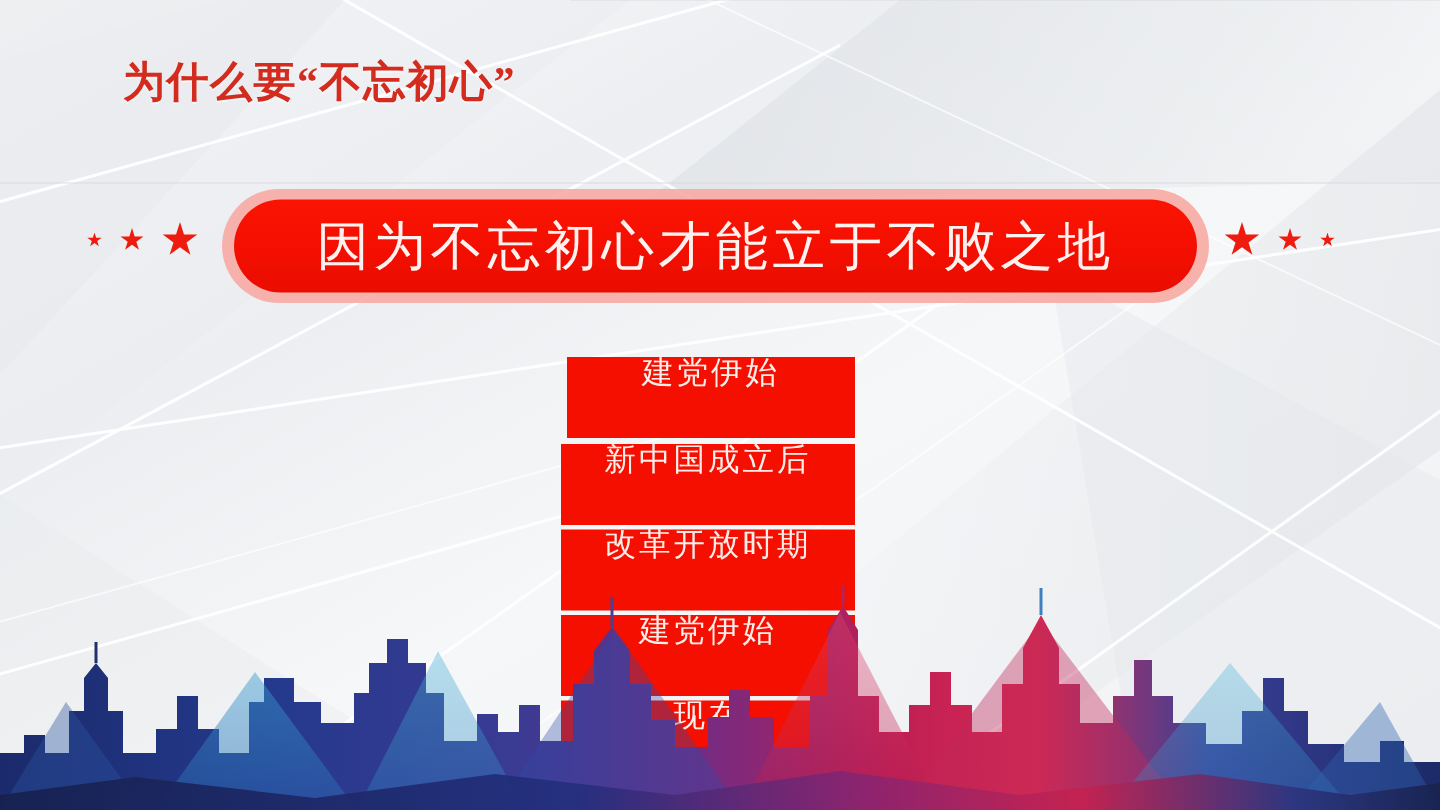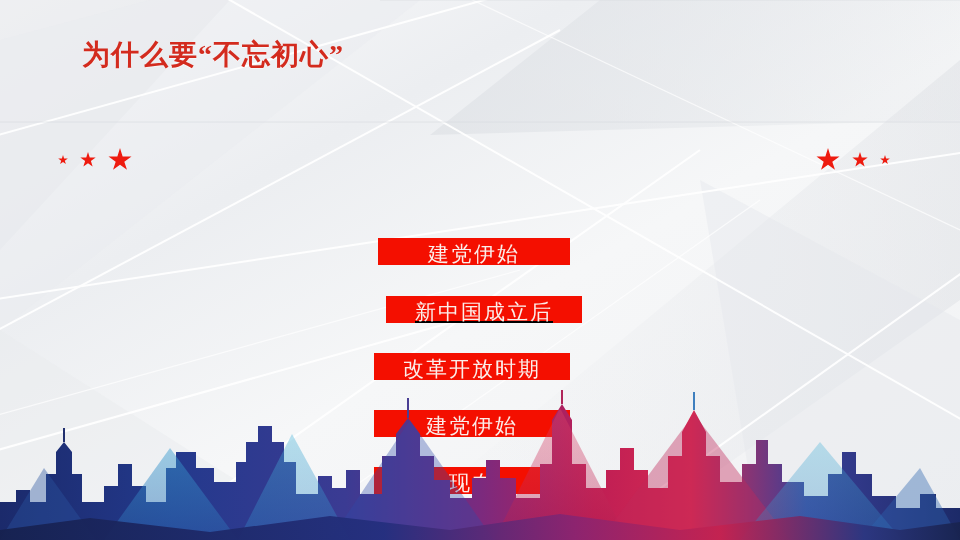--- a/index.html
+++ b/index.html
@@ -161,6 +161,12 @@
     <span class="star s-sm"></span>
   </div>
 
+  <div id="banner-wrap">
+    <div id="banner-glow"></div>
+    <div id="banner">
+      <span id="banner-text">因为不忘初心才能立于不败之地</span>
+    </div>
+  </div>
 
   <div id="stages">
       <div class="stage-box" style="left: 378px; top: 238px; width: 192px; background: rgb(244, 15, 0);">

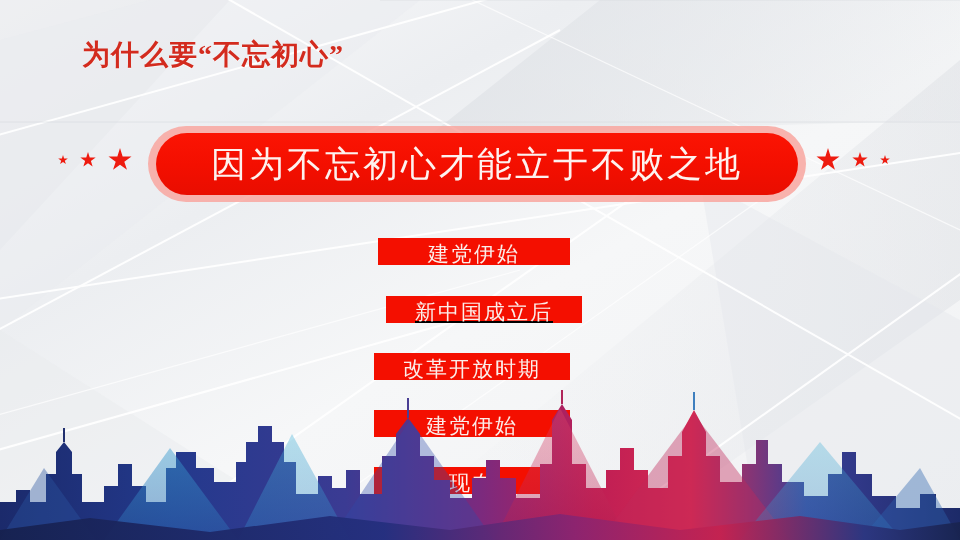--- a/index.html
+++ b/index.html
@@ -75,9 +75,9 @@
   #stages { position:absolute; left:0; top:0; width:960px; height:540px; }
   .stage-box {
     position:absolute;
-    height:27px;
+    height:54px;
     background:#f40f00;
-    display:flex; align-items:flex-end; justify-content:center;
+    display:flex; align-items:flex-start; justify-content:center;
   }
   .stage-label {
     color:#fbeeea;

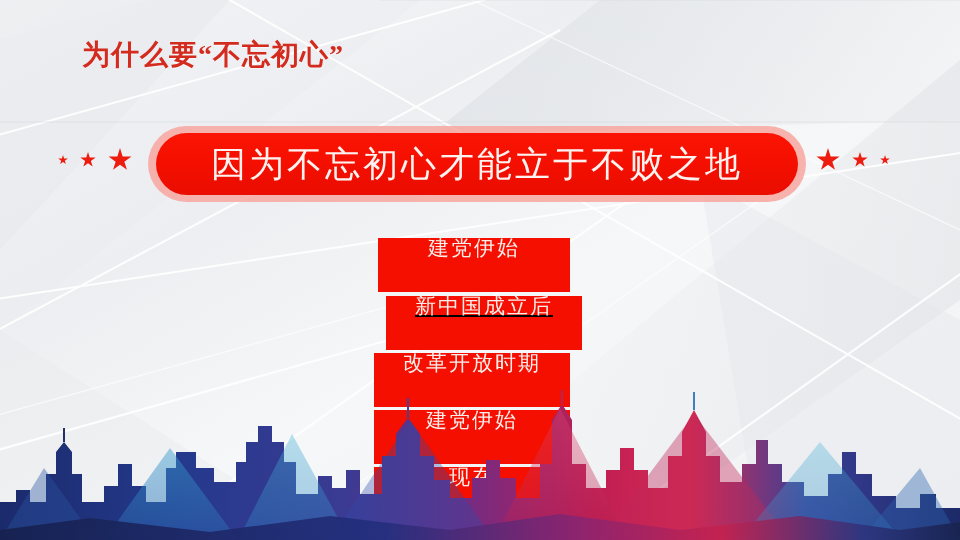--- a/index.html
+++ b/index.html
@@ -172,7 +172,7 @@
       <div class="stage-box" style="left: 378px; top: 238px; width: 192px; background: rgb(244, 15, 0);">
         <span class="stage-label">建党伊始</span>
       </div>
-      <div class="stage-box" style="left: 386px; top: 296px; width: 196px; background: rgb(244, 15, 0); text-decoration: underline;">
+      <div class="stage-box" style="left: 374px; top: 296px; width: 196px; background: rgb(244, 15, 0);">
         <span class="stage-label">新中国成立后</span>
       </div>
       <div class="stage-box" style="left: 374px; top: 353px; width: 196px; background: rgb(244, 15, 0);">

